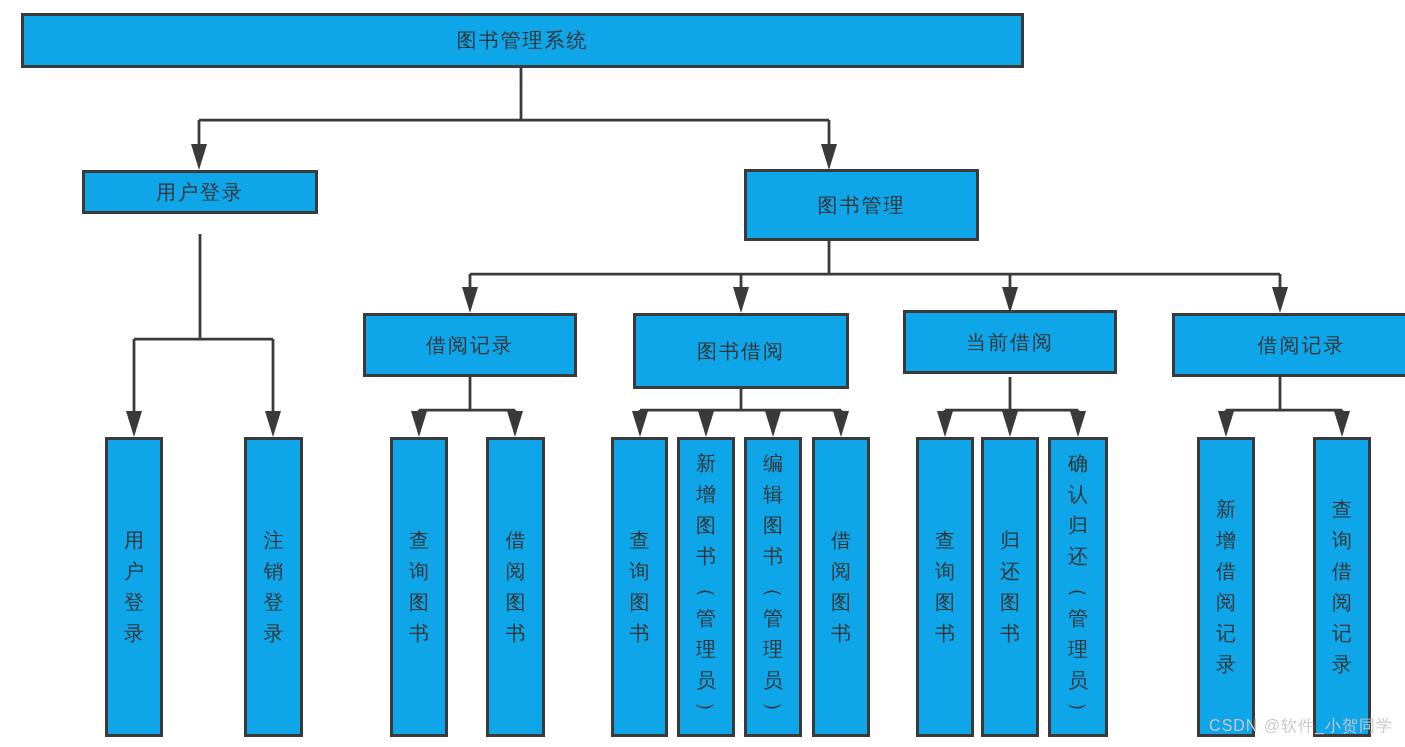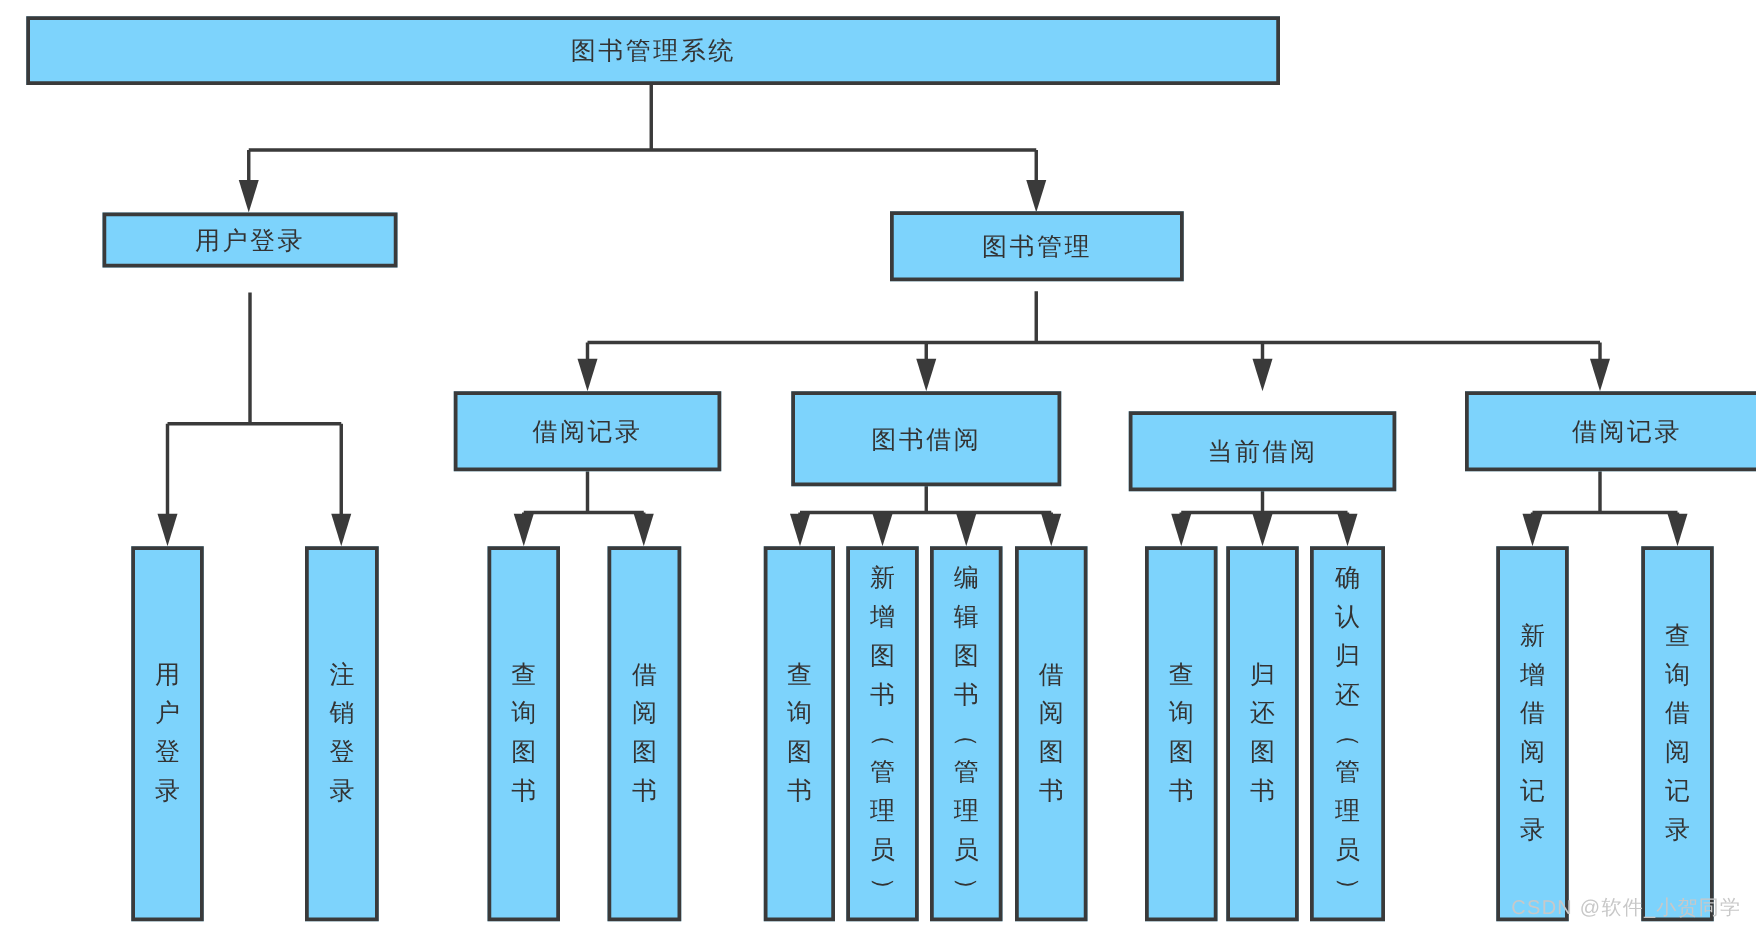--- a/index.html
+++ b/index.html
@@ -23,7 +23,7 @@
     position:absolute;
     box-sizing:border-box;
     border:3px solid var(--line);
-    background:#7dd3fc;
+    background:#0ea5e9;
     display:flex;align-items:center;justify-content:center;
     z-index:1;
   }

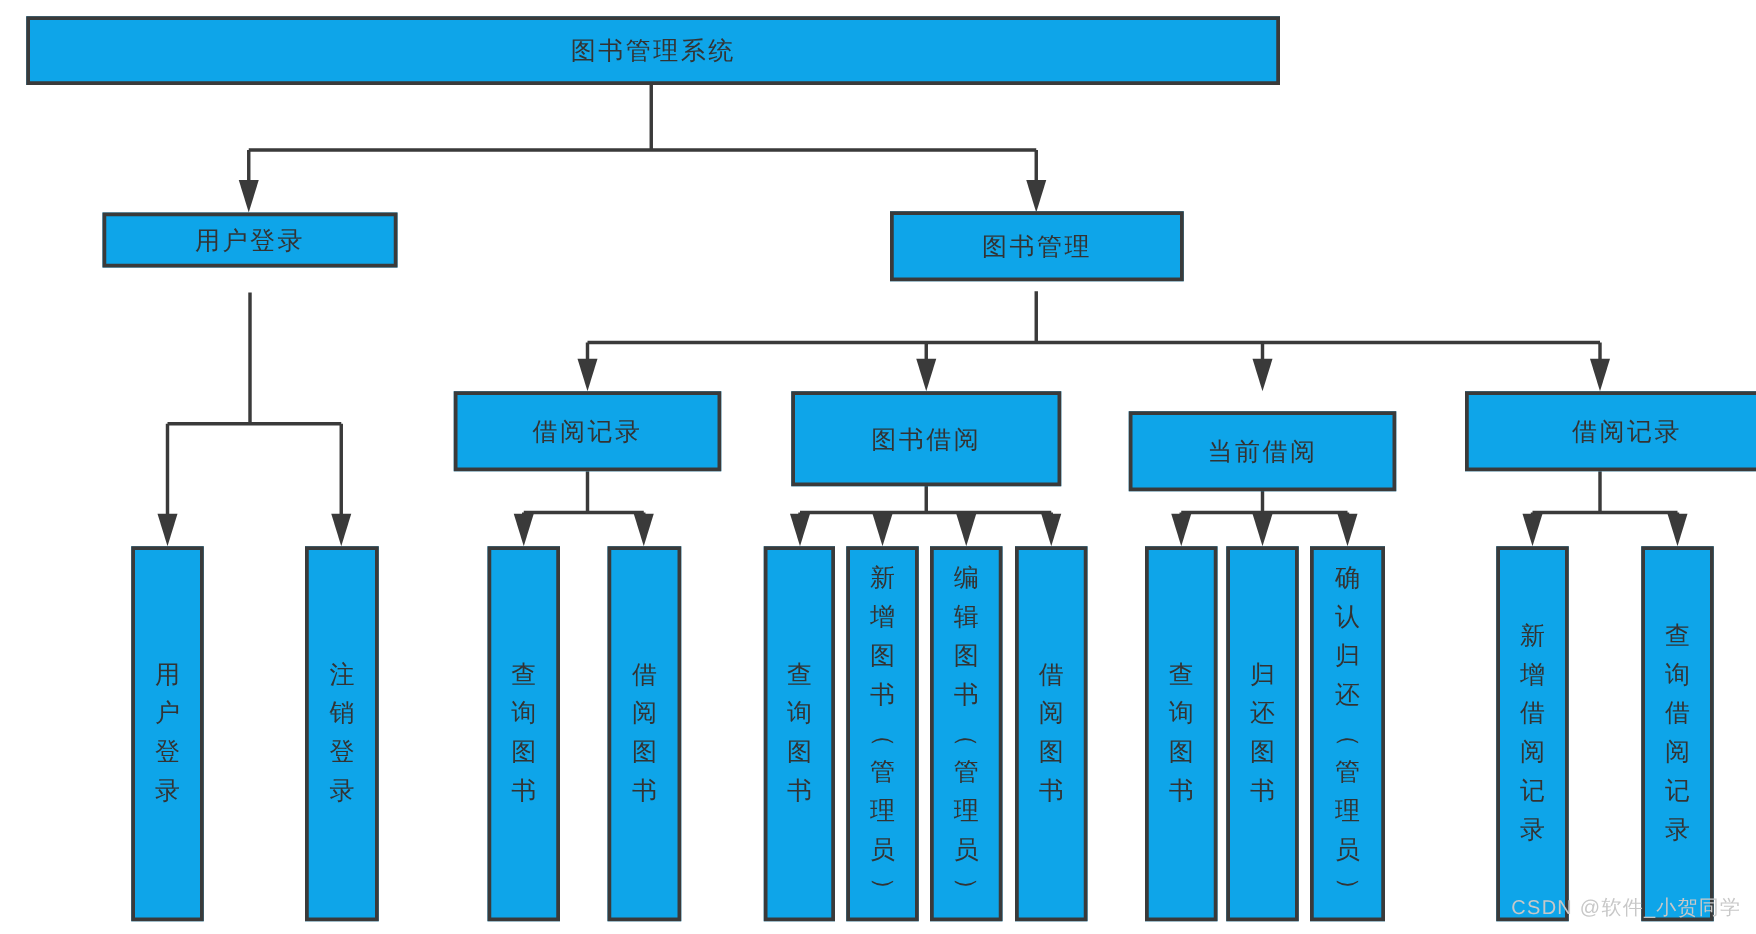--- a/index.html
+++ b/index.html
@@ -96,7 +96,7 @@
   <div class="node" style="left:82px;top:170px;width:236px;height:44px">
     <span class="lbl">用户登录</span>
   </div>
-  <div class="node" style="left:712px;top:169px;width:235px;height:56px">
+  <div class="node" style="left:744px;top:169px;width:235px;height:72px">
     <span class="lbl">图书管理</span>
   </div>
 

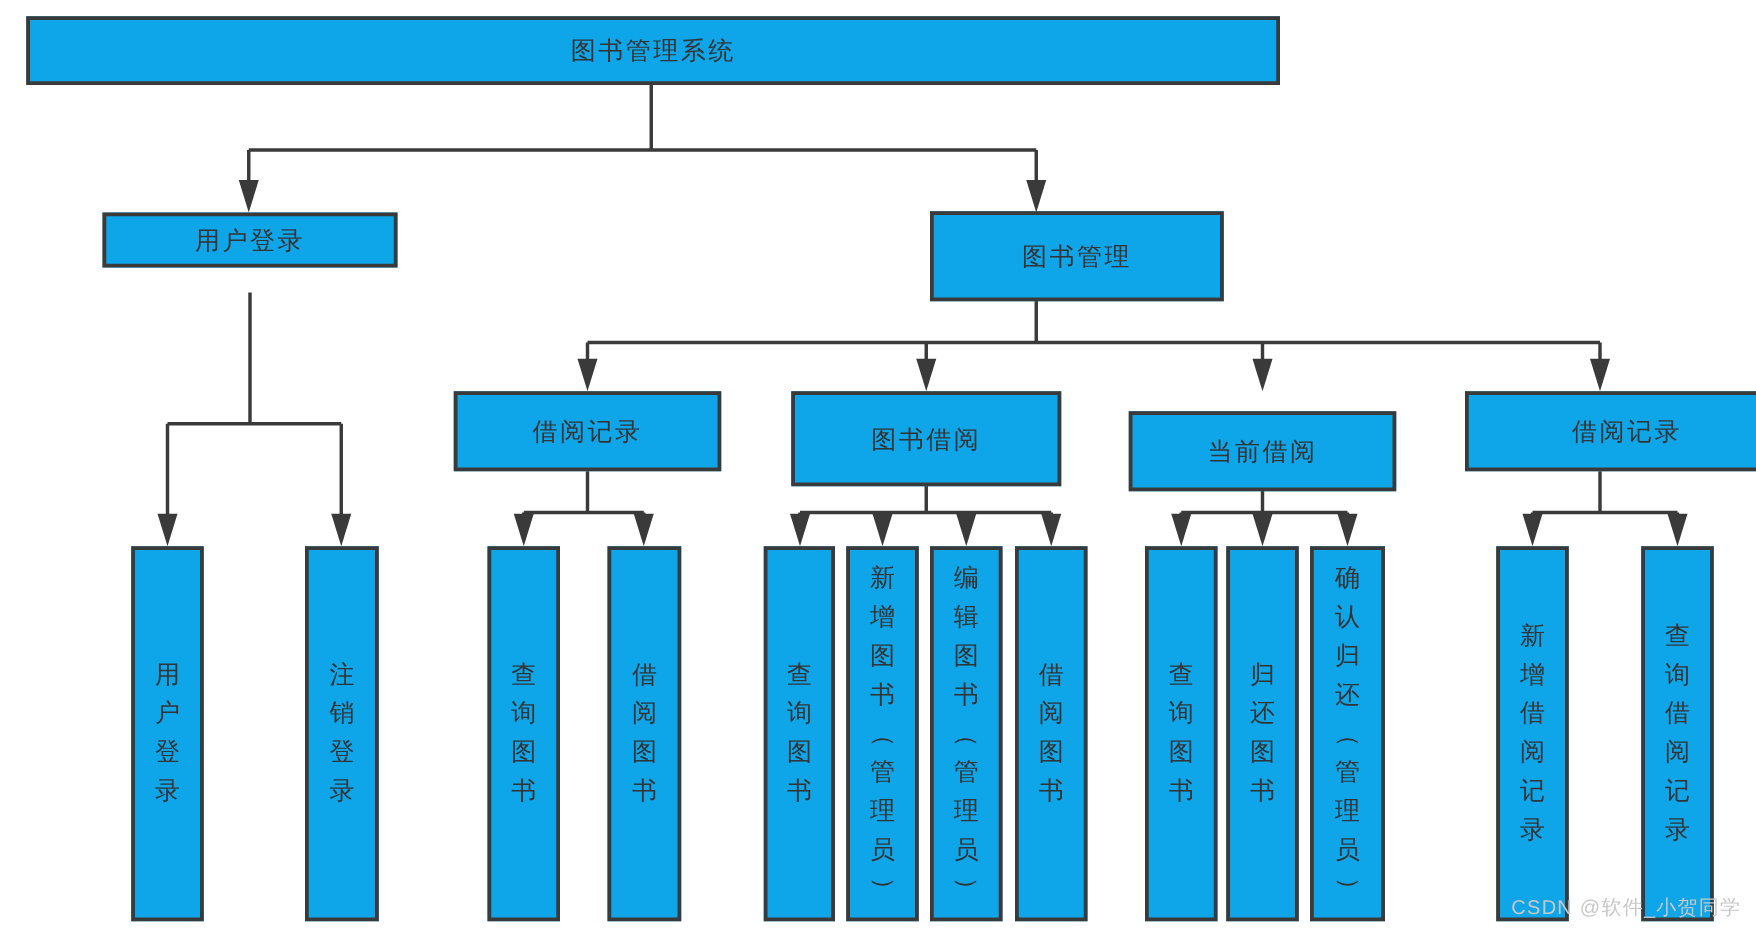--- a/index.html
+++ b/index.html
@@ -106,7 +106,7 @@
   <div class="node" style="left:633px;top:313px;width:216px;height:76px">
     <span class="lbl">图书借阅</span>
   </div>
-  <div class="node" style="left:903px;top:329px;width:214px;height:64px">
+  <div class="node" style="left:903px;top:310px;width:214px;height:64px">
     <span class="lbl">当前借阅</span>
   </div>
   <div class="node" style="left:1172px;top:313px;width:259px;height:64px">

